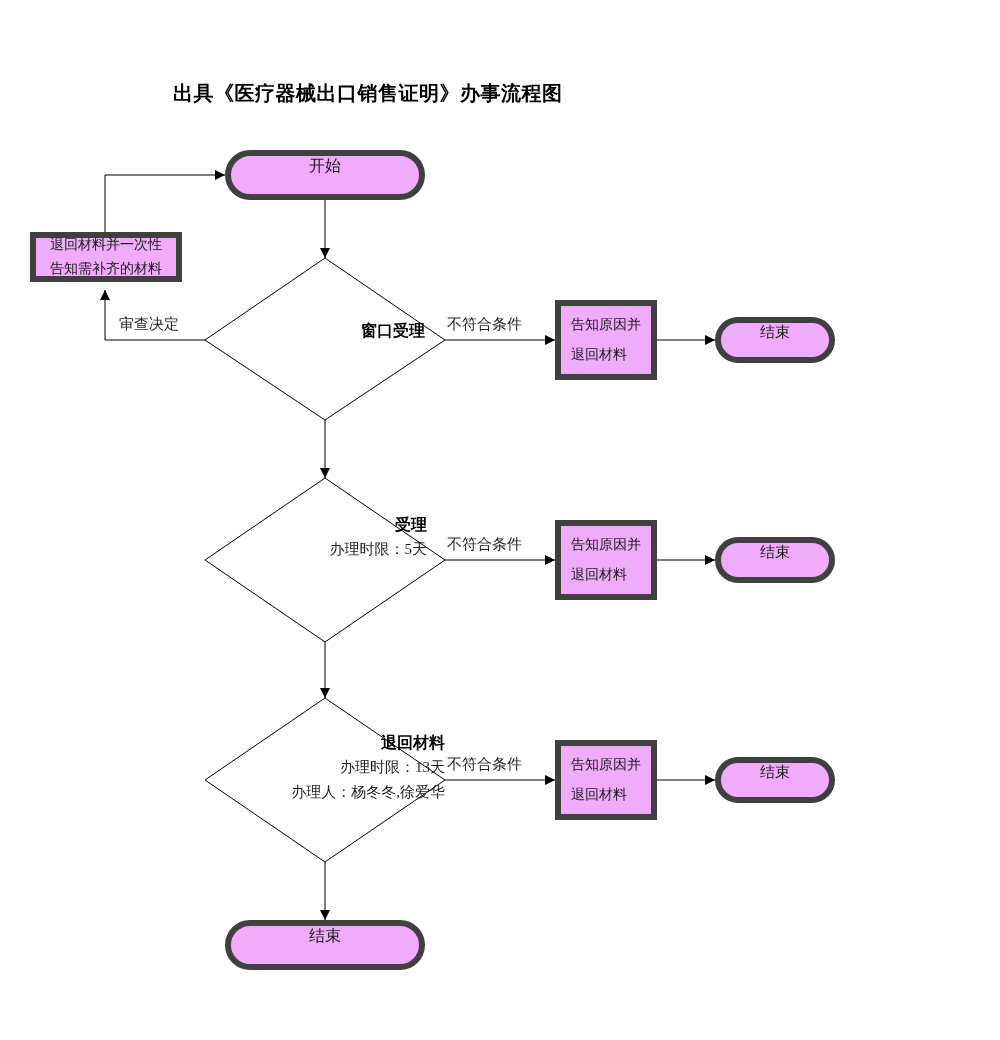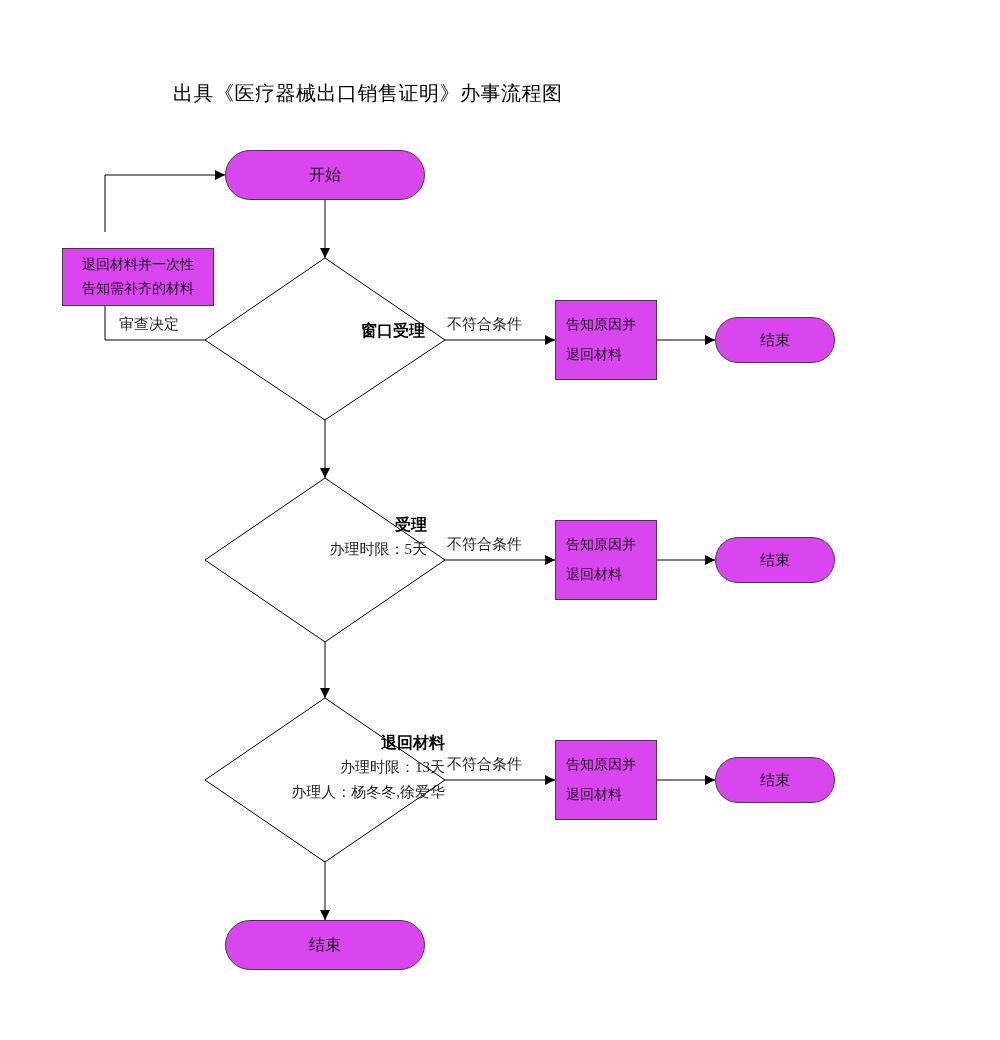--- a/index.html
+++ b/index.html
@@ -24,7 +24,7 @@
     left: 173px;
     top: 80px;
     font-size: 20px;
-    font-weight: normal;
+    font-weight: bold;
     letter-spacing: 0.5px;
     white-space: nowrap;
   }

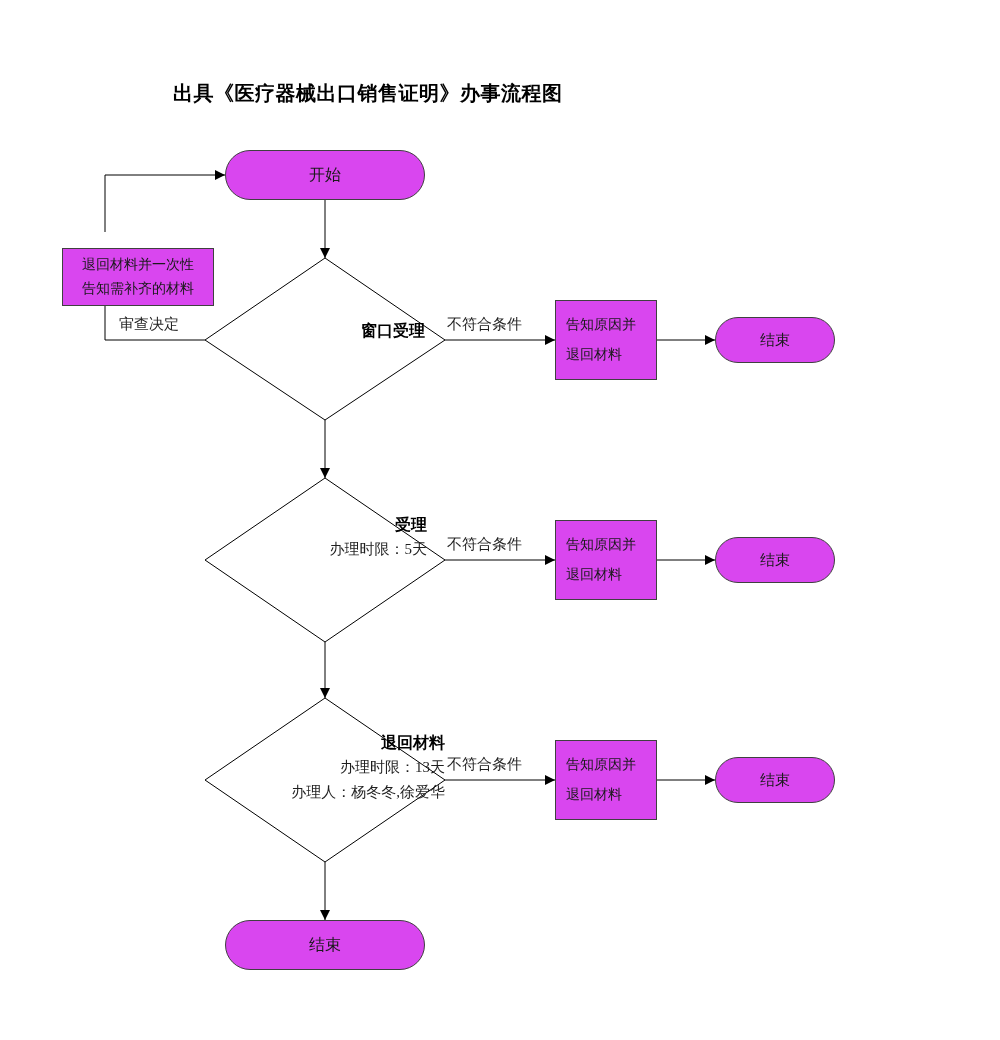--- a/index.html
+++ b/index.html
@@ -30,10 +30,9 @@
   }
   .node {
     position: absolute;
-    background: #d946ef;
-    border: 1px solid #404040;
+    background: #f0abfc;
+    border: 6px solid #404040;
     display: flex;
-    align-items: center;
     justify-content: center;
     font-size: 16px;
     color: #1a1a1a;

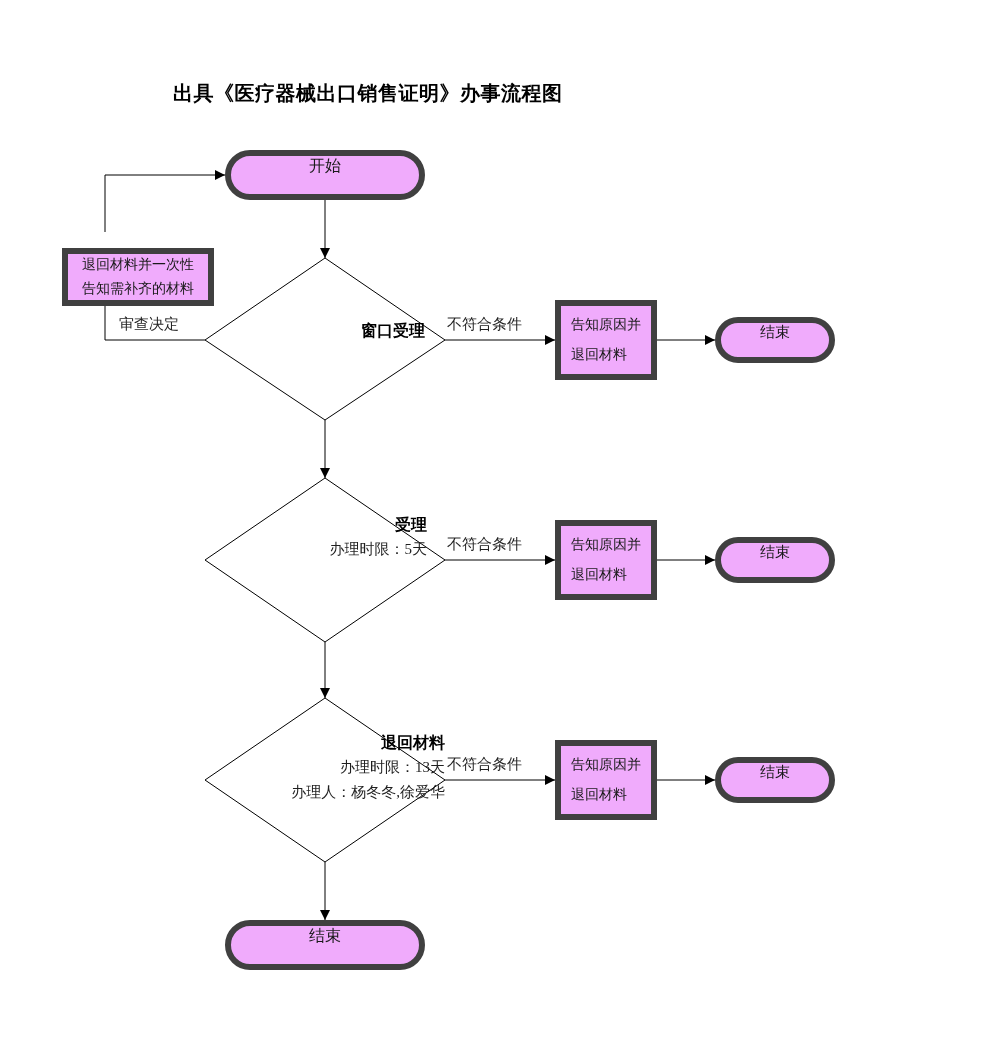--- a/index.html
+++ b/index.html
@@ -113,7 +113,7 @@
     <span>开始</span>
   </div>
 
-  <div class="node rect rect-wide" style="left:30px; top:248px; width:152px; height:58px;margin-left:32px;">
+  <div class="node rect rect-wide" style="left:30px; top:232px; width:152px; height:50px;">
     <div class="rect-lines">
       <div>退回材料并一次性</div>
       <div>告知需补齐的材料</div>

